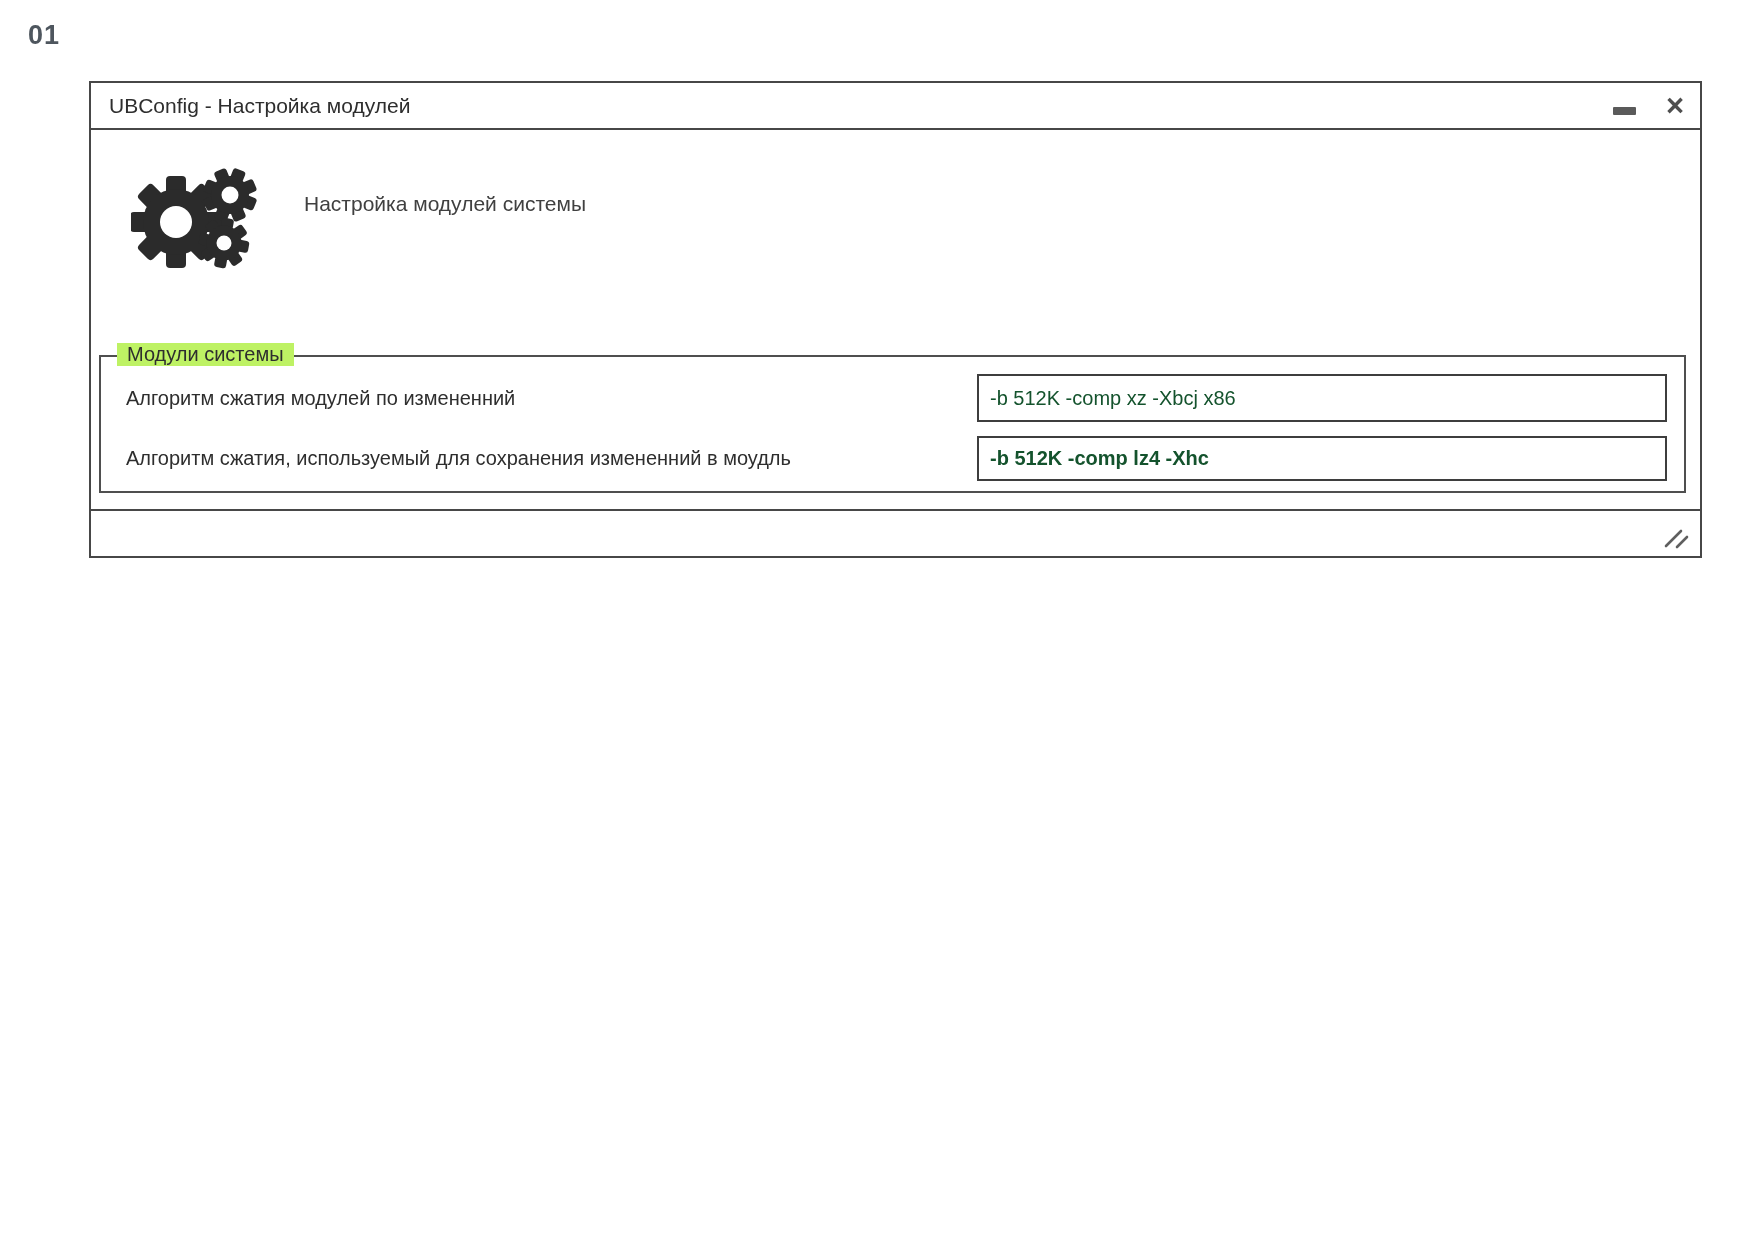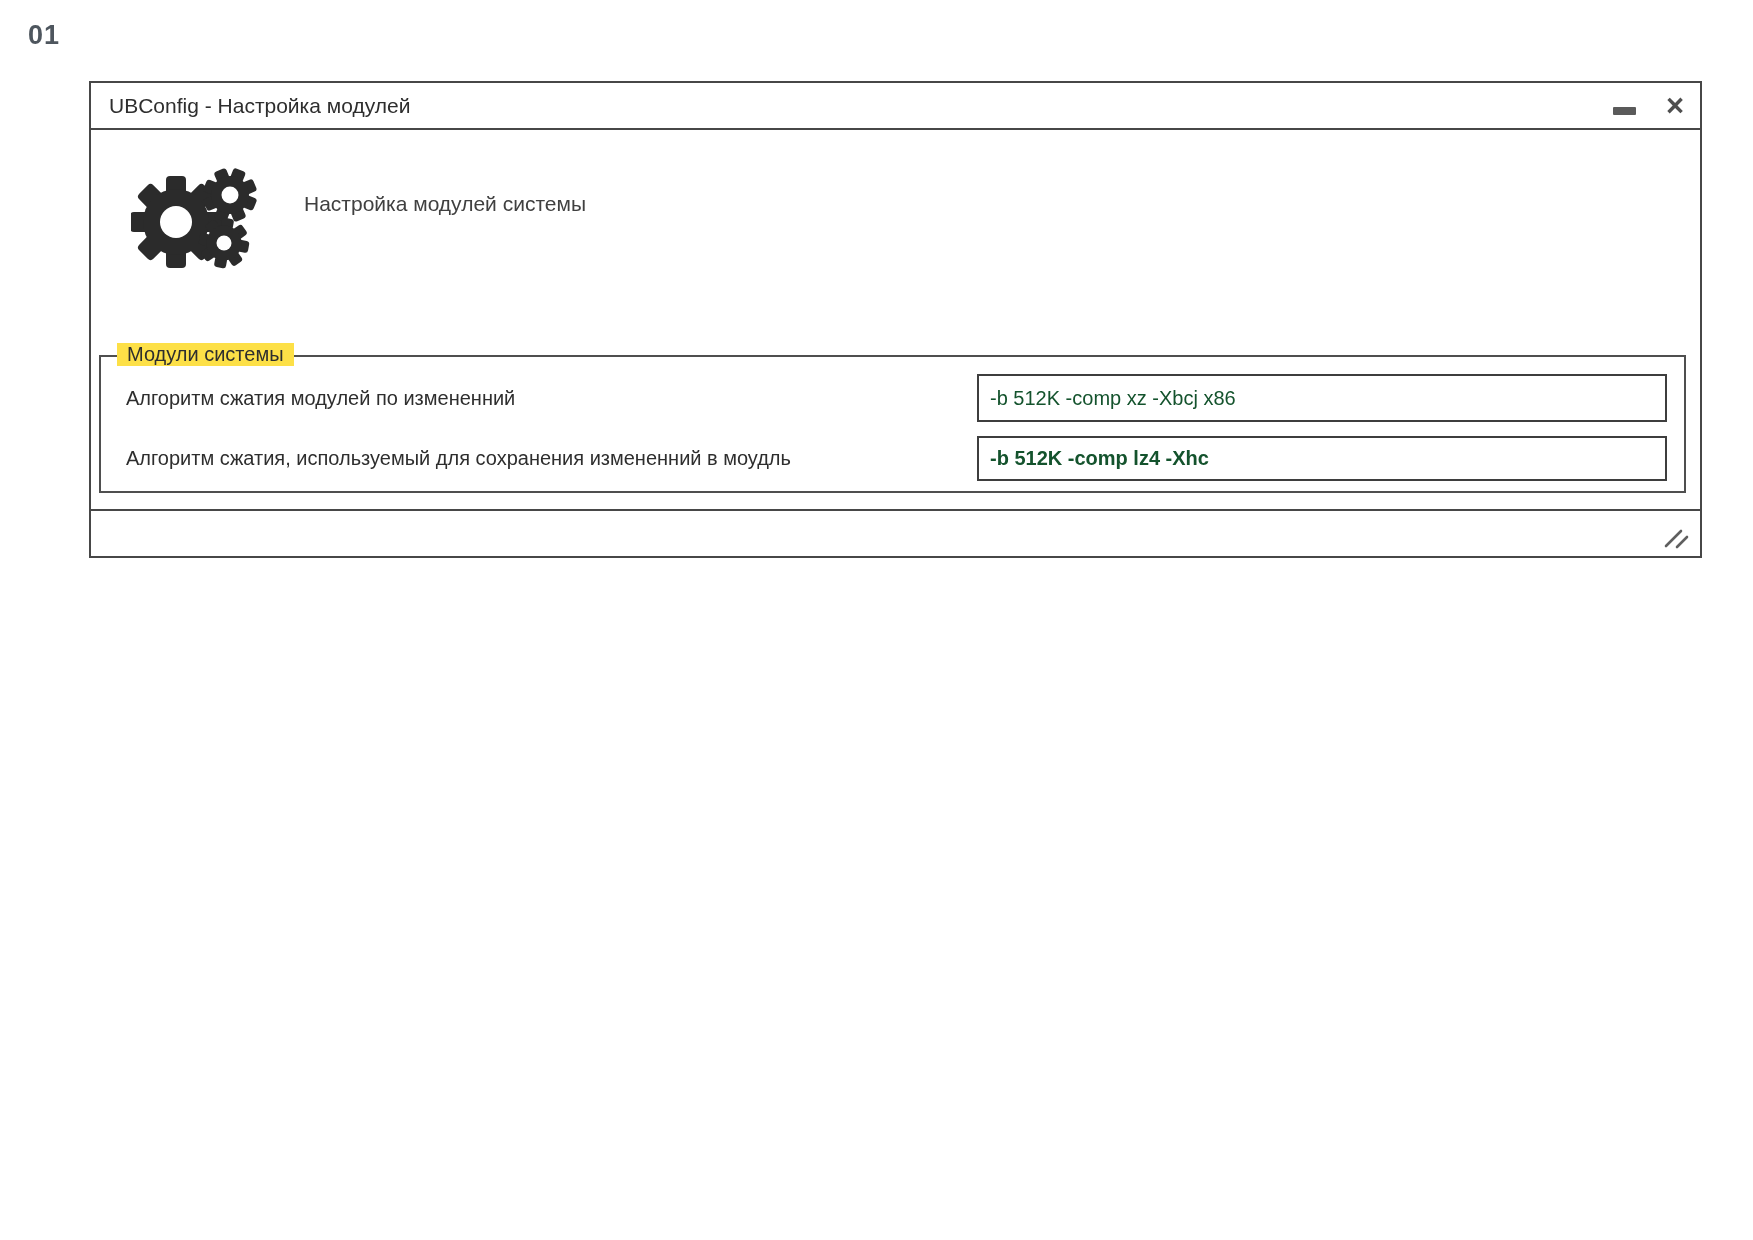--- a/index.html
+++ b/index.html
@@ -41,7 +41,7 @@
     border:2px solid #4f4f4f; box-sizing:border-box;
   }
   .legend {
-    position:absolute; left:16px; top:-14px; background:#fde047;
+    position:absolute; left:16px; top:-14px; background:#bef264;
     padding:0 10px; font-size:20px; color:#2e2e2e; white-space:nowrap;
   }
   .field-label {

